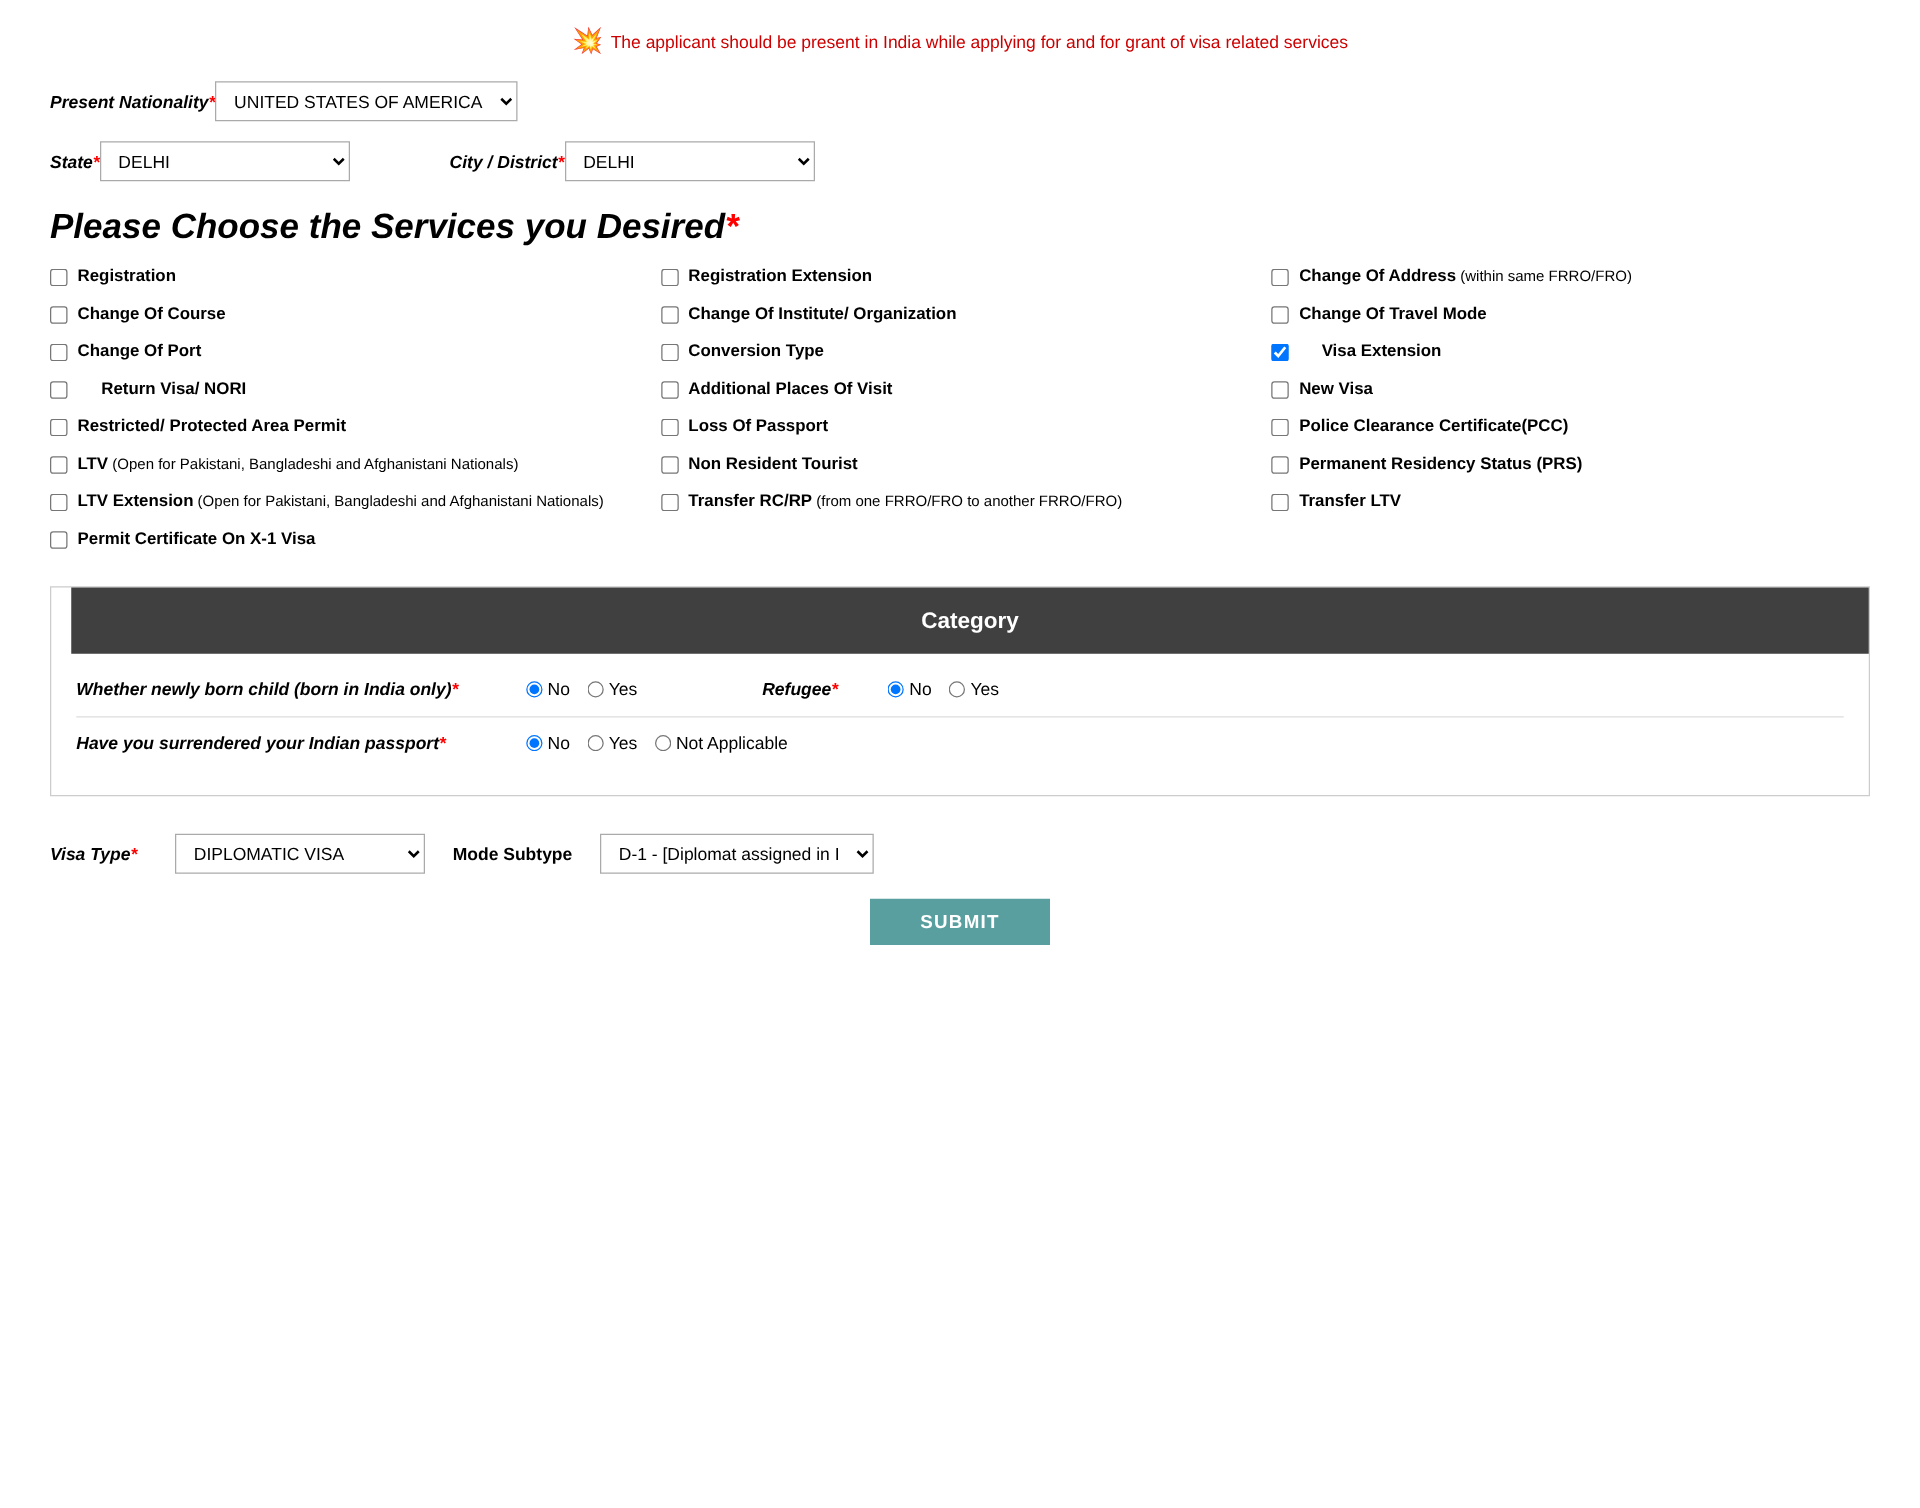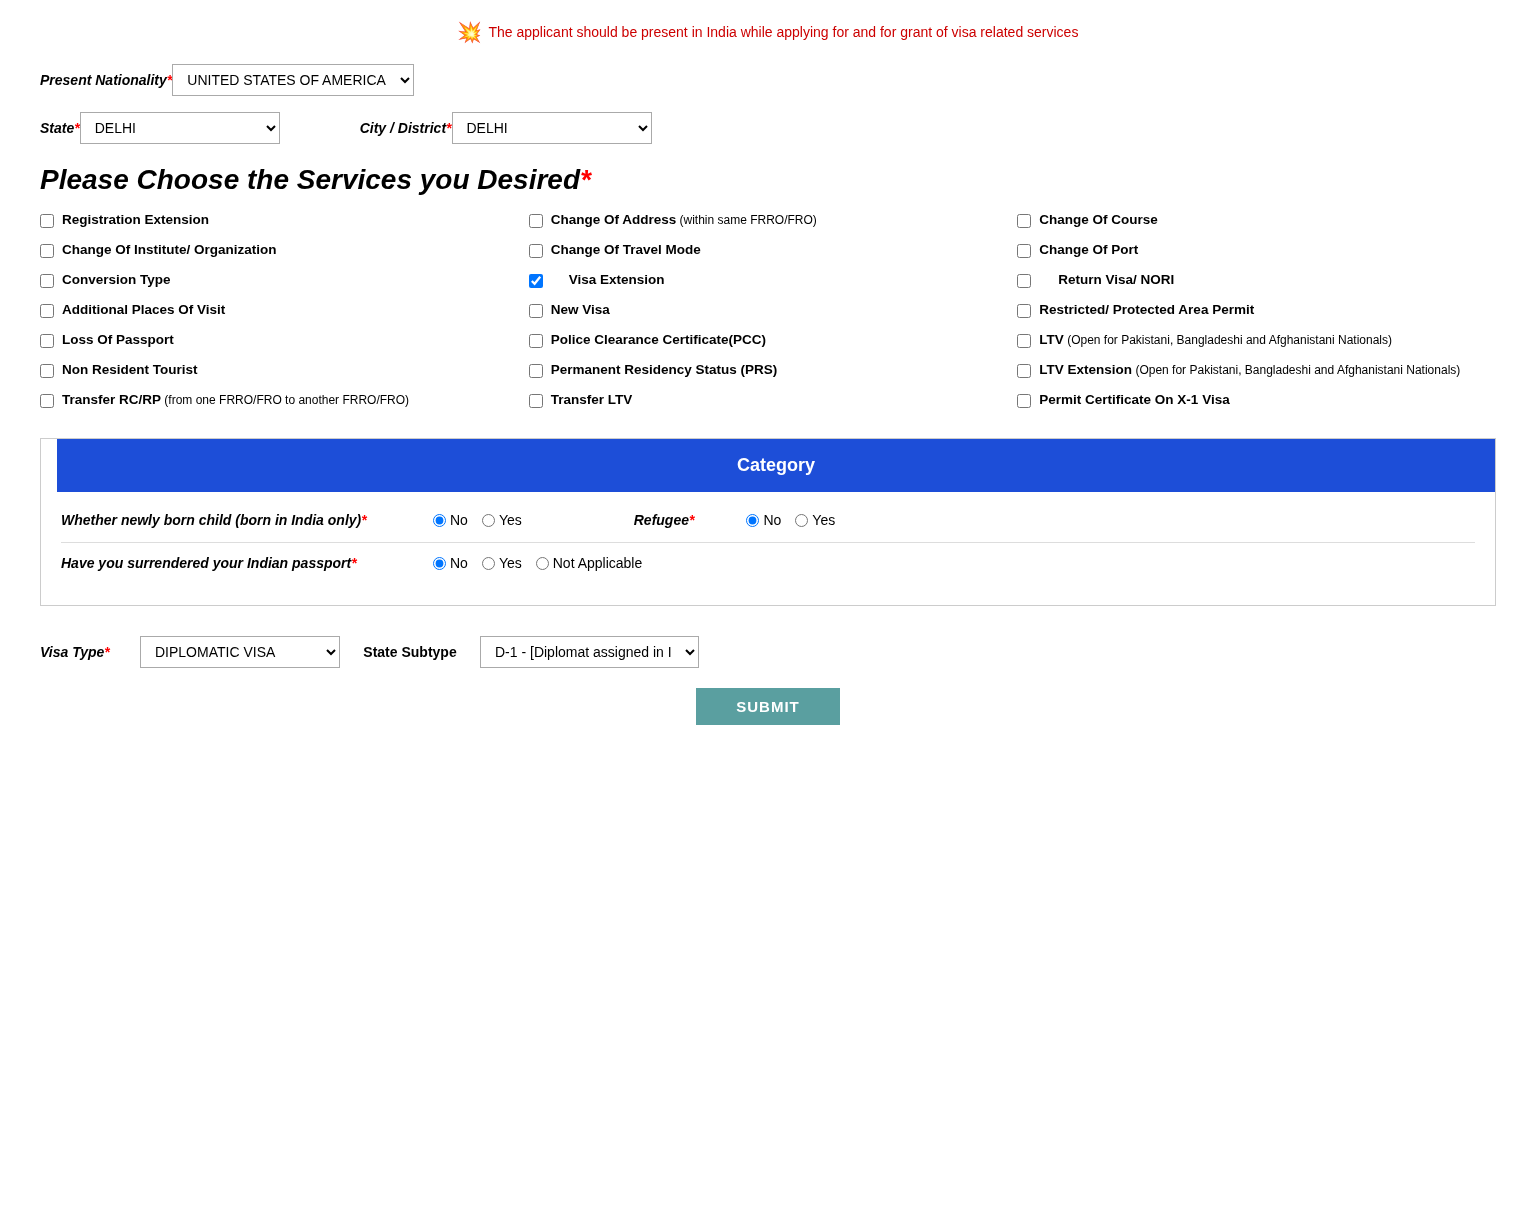--- a/index.html
+++ b/index.html
@@ -201,6 +201,10 @@
 </div>
 
 <div class="services-grid" id="services-grid">
+<div class="service-item">
+      <input type="checkbox" id="registration" style="">
+      <label for="registration" style="cursor: pointer;"><span class="service-label">Registration</span></label>
+    </div>
     <div class="service-item">
       <input type="checkbox" id="registration-extension" style="">
       <label for="registration-extension" style="cursor: pointer;"><span class="service-label">Registration Extension</span></label>

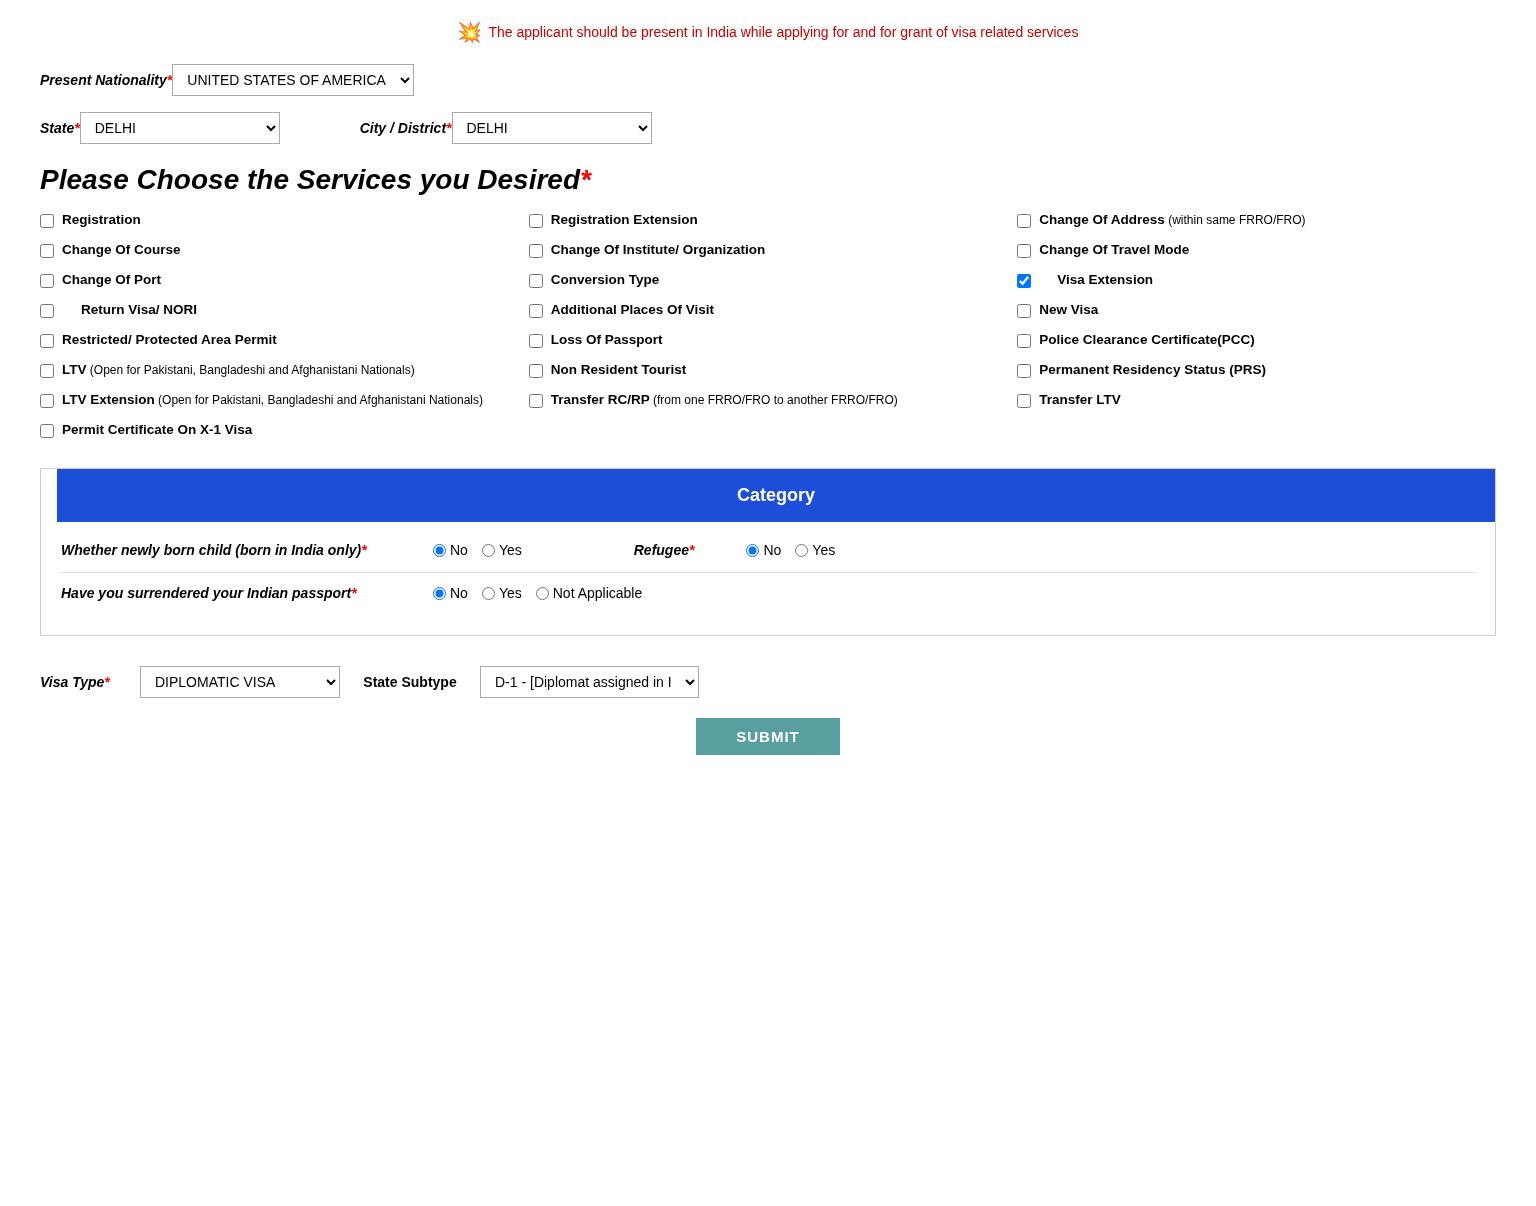--- a/index.html
+++ b/index.html
@@ -81,7 +81,7 @@
       margin-bottom: 30px;
     }
     .category-header {
-      background: #1d4ed8;
+      background: #404040;
       color: #fff;
       text-align: center;
       padding: 16px;

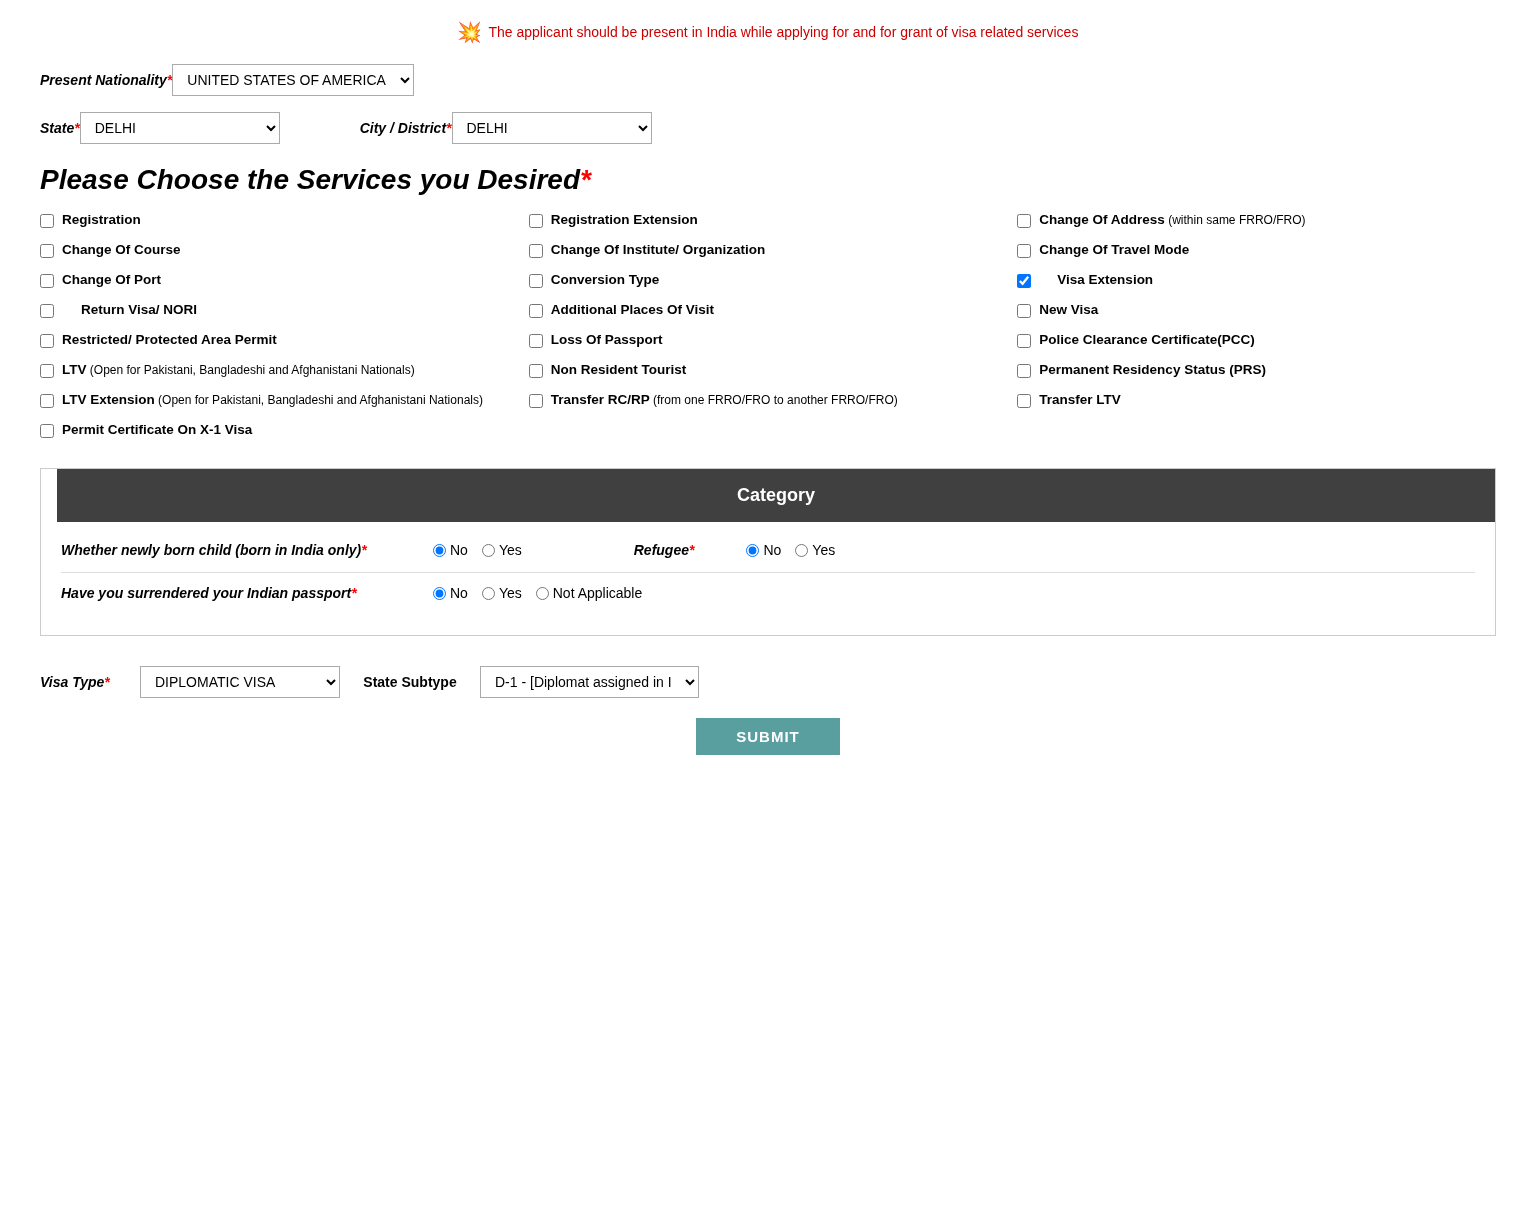--- a/index.html
+++ b/index.html
@@ -96,7 +96,7 @@
       display: flex;
       align-items: center;
       margin-bottom: 14px;
-      gap: 32px;
+      gap: 20px;
     }
     .category-question {
       font-weight: bold;

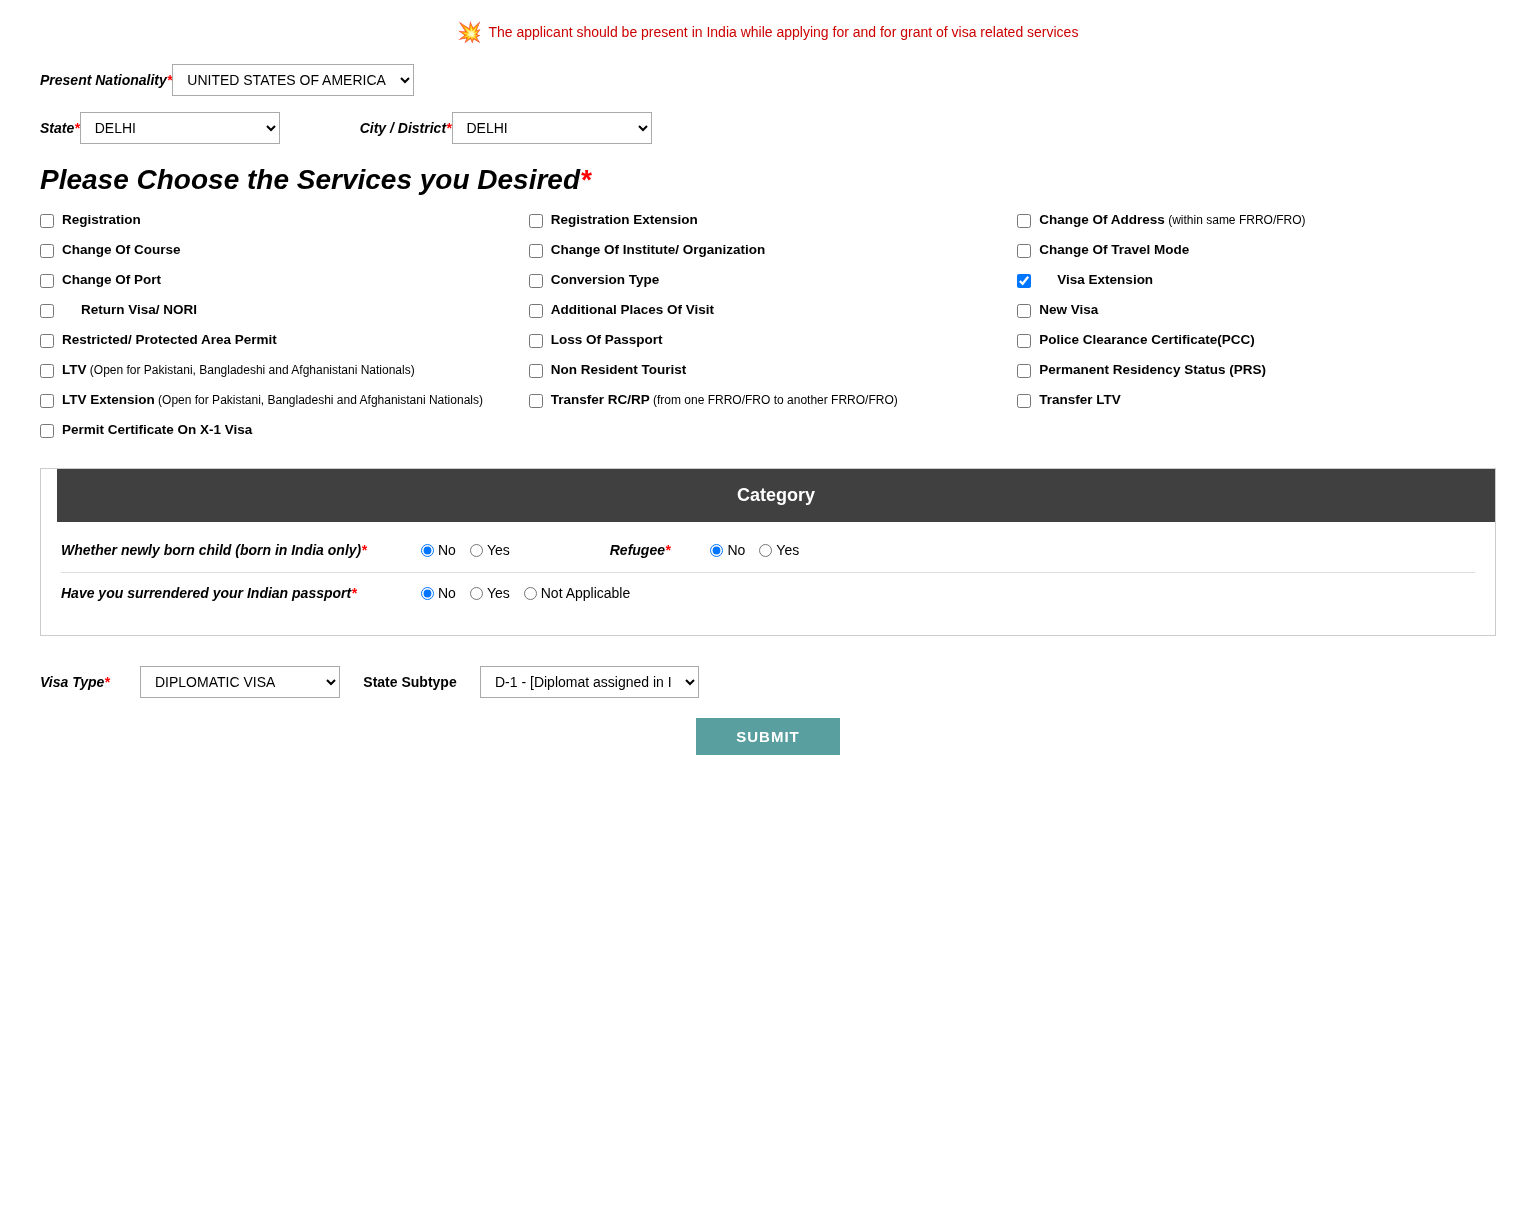--- a/index.html
+++ b/index.html
@@ -359,7 +359,7 @@
     <option>BUSINESS VISA</option>
     <option>STUDENT VISA</option>
   </select>
-  <span class="visa-subtype-label">State Subtype</span>
+  <span class="visa-subtype-label">Mode Subtype</span>
   <select>
     <option>D-1 - [Diplomat assigned in I</option>
     <option>D-2</option>

